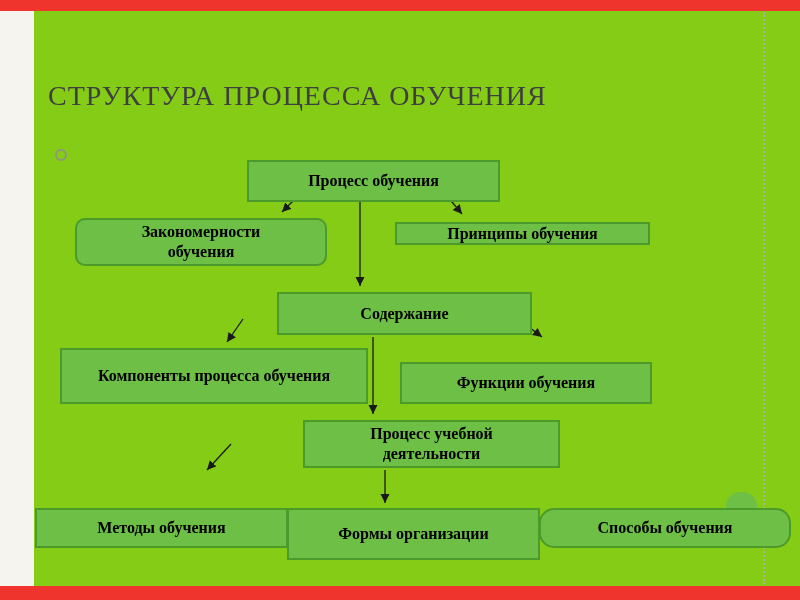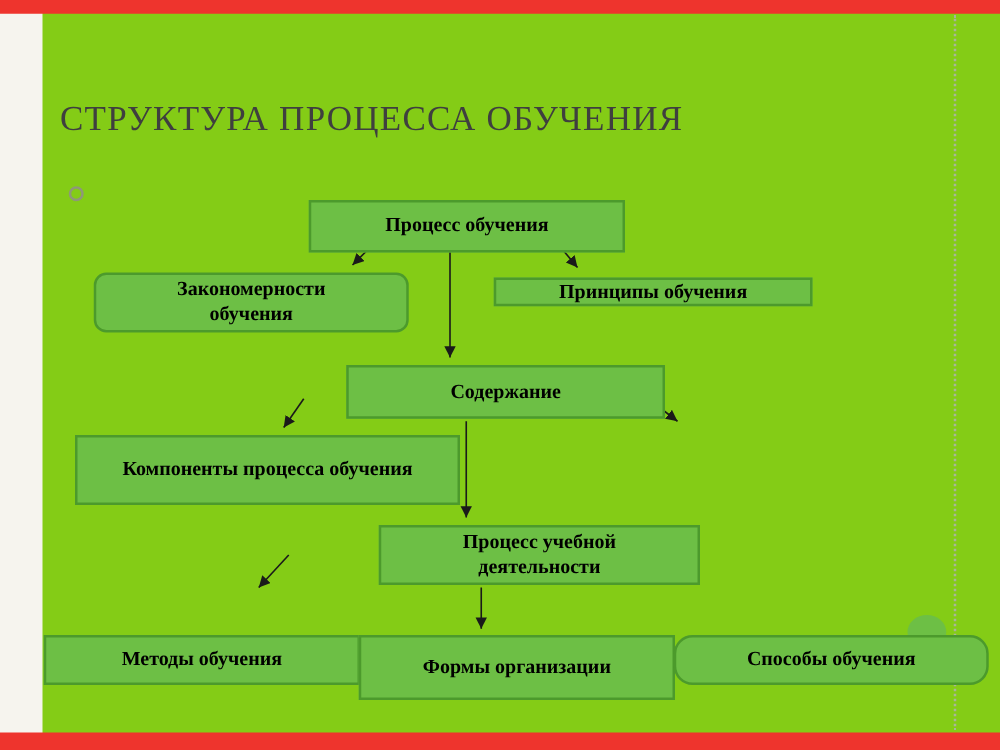--- a/index.html
+++ b/index.html
@@ -90,6 +90,7 @@
 
   <div class="node" style="left:60px; top:348px; width:308px; height:56px; padding:10px 30px;">Компоненты процесса обучения</div>
 
+  <div class="node" style="left:400px; top:362px; width:252px; height:42px;">Функции обучения</div>
 
   <div class="node" style="left:255px; top:420px; width:257px; height:48px; padding:0 40px;margin-left:48px;">Процесс учебной деятельности</div>
 

